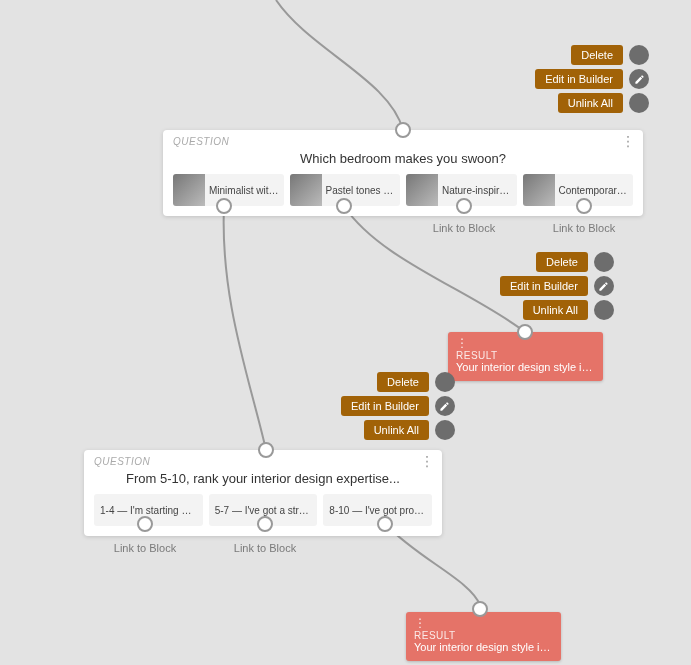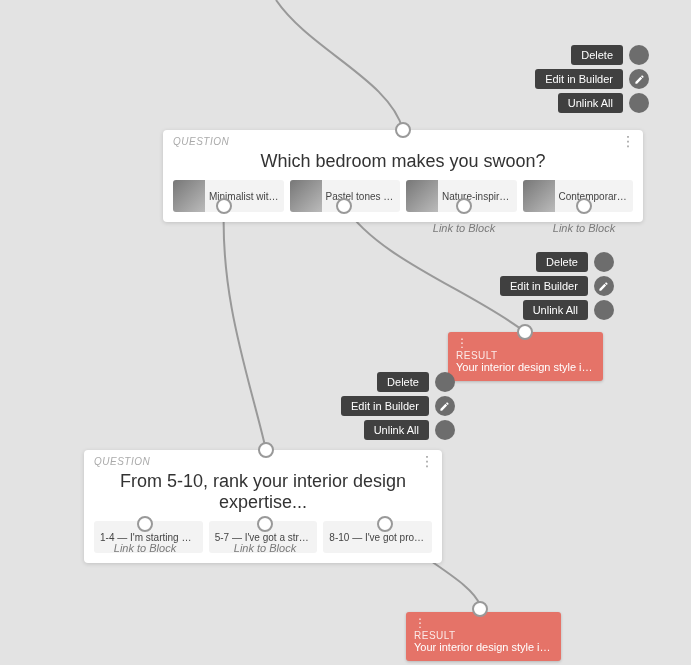--- a/index.html
+++ b/index.html
@@ -131,7 +131,7 @@
     margin-bottom: 4px;
   }
   .pill {
-    background: #404040;
+    background: #a16207;
     color: #fff;
     font-size: 11px;
     padding: 4px 10px;

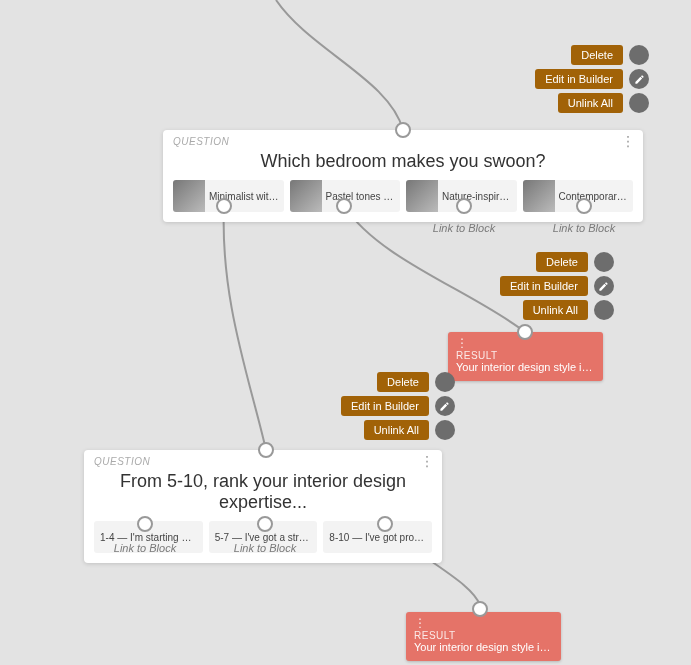--- a/index.html
+++ b/index.html
@@ -33,7 +33,7 @@
     font-style: italic;
   }
   .card .title {
-    font-size: 18px;
+    font-size: 13px;
     text-align: center;
     margin-bottom: 8px;
     color: #333;

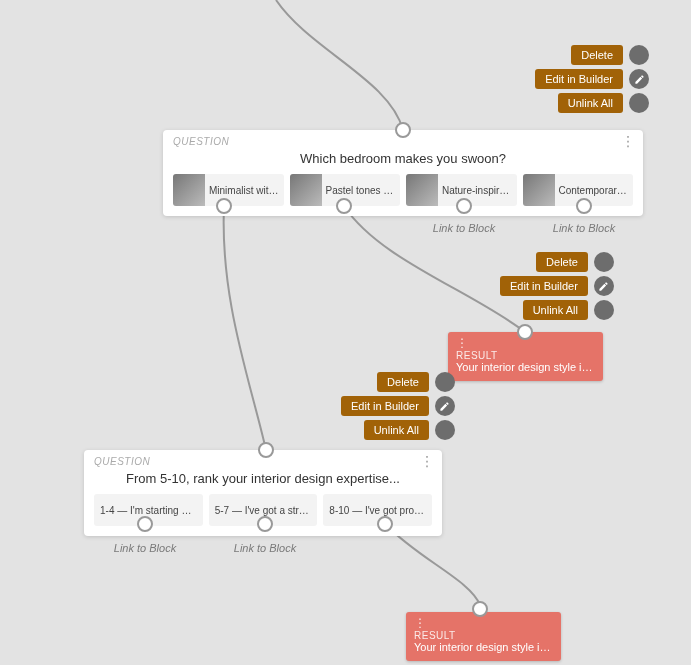--- a/index.html
+++ b/index.html
@@ -118,7 +118,6 @@
     color: #7a7a7a;
     transform: translateX(-50%);
     white-space: nowrap;
-    font-style: italic;
   }
 
   

